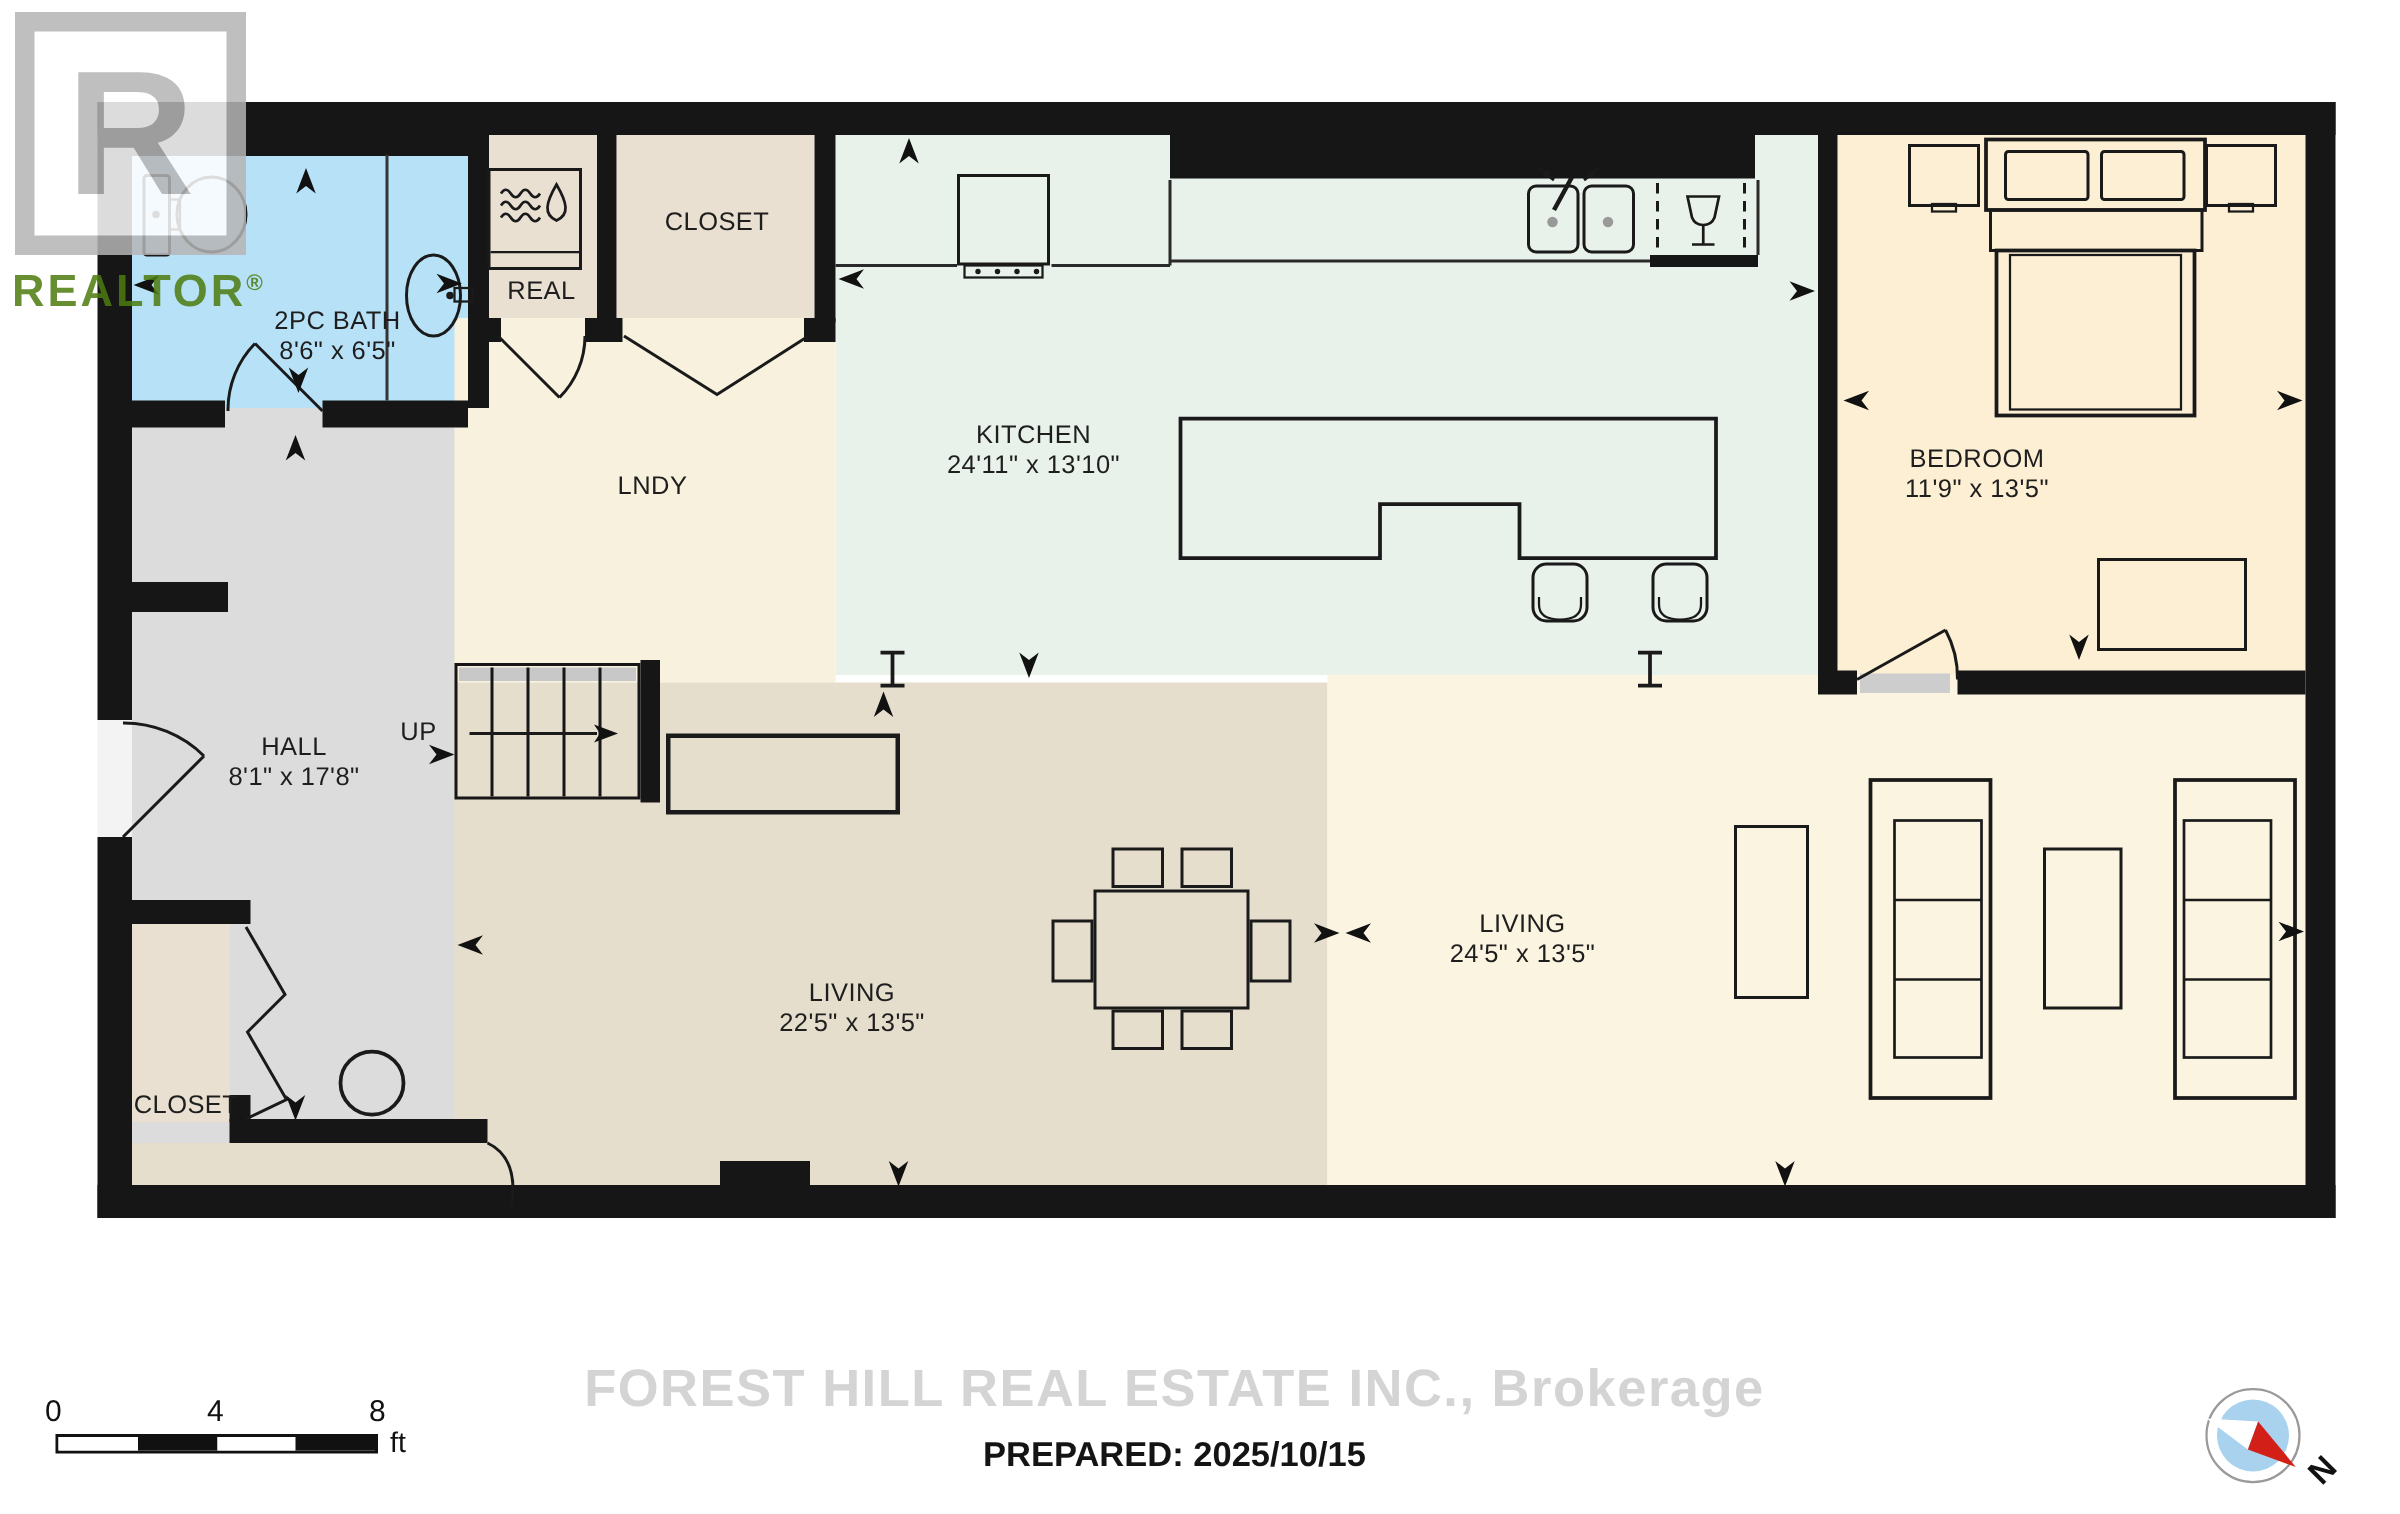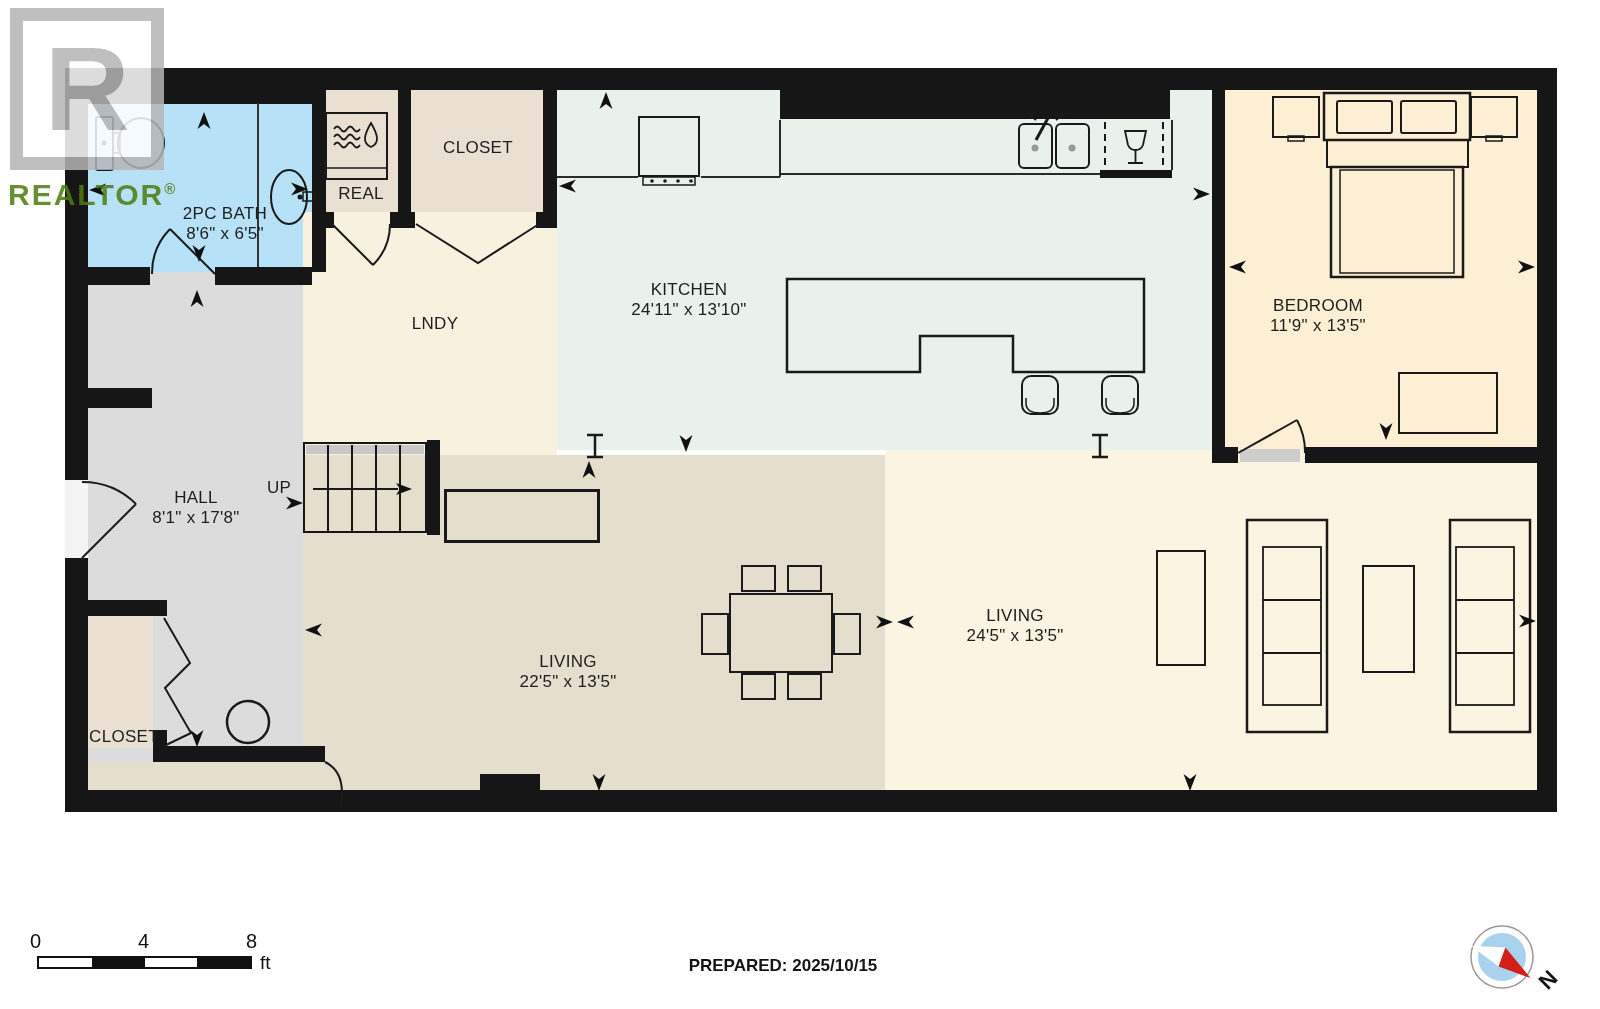--- a/index.html
+++ b/index.html
@@ -274,6 +274,7 @@
     </div>
   </div>
 
+  <div class="abs" style="left:183px;top:906px;width:1200px;text-align:center;font-size:35px;font-weight:bold;color:#d4d4d4;letter-spacing:1px">FOREST HILL REAL ESTATE INC., Brokerage</div>
   <div class="abs" style="left:183px;top:956px;width:1200px;text-align:center;font-size:17px;font-weight:bold;color:#141414">PREPARED: 2025/10/15</div>
 
   <div class="abs" style="left:27px;top:930px;width:300px;height:48px">

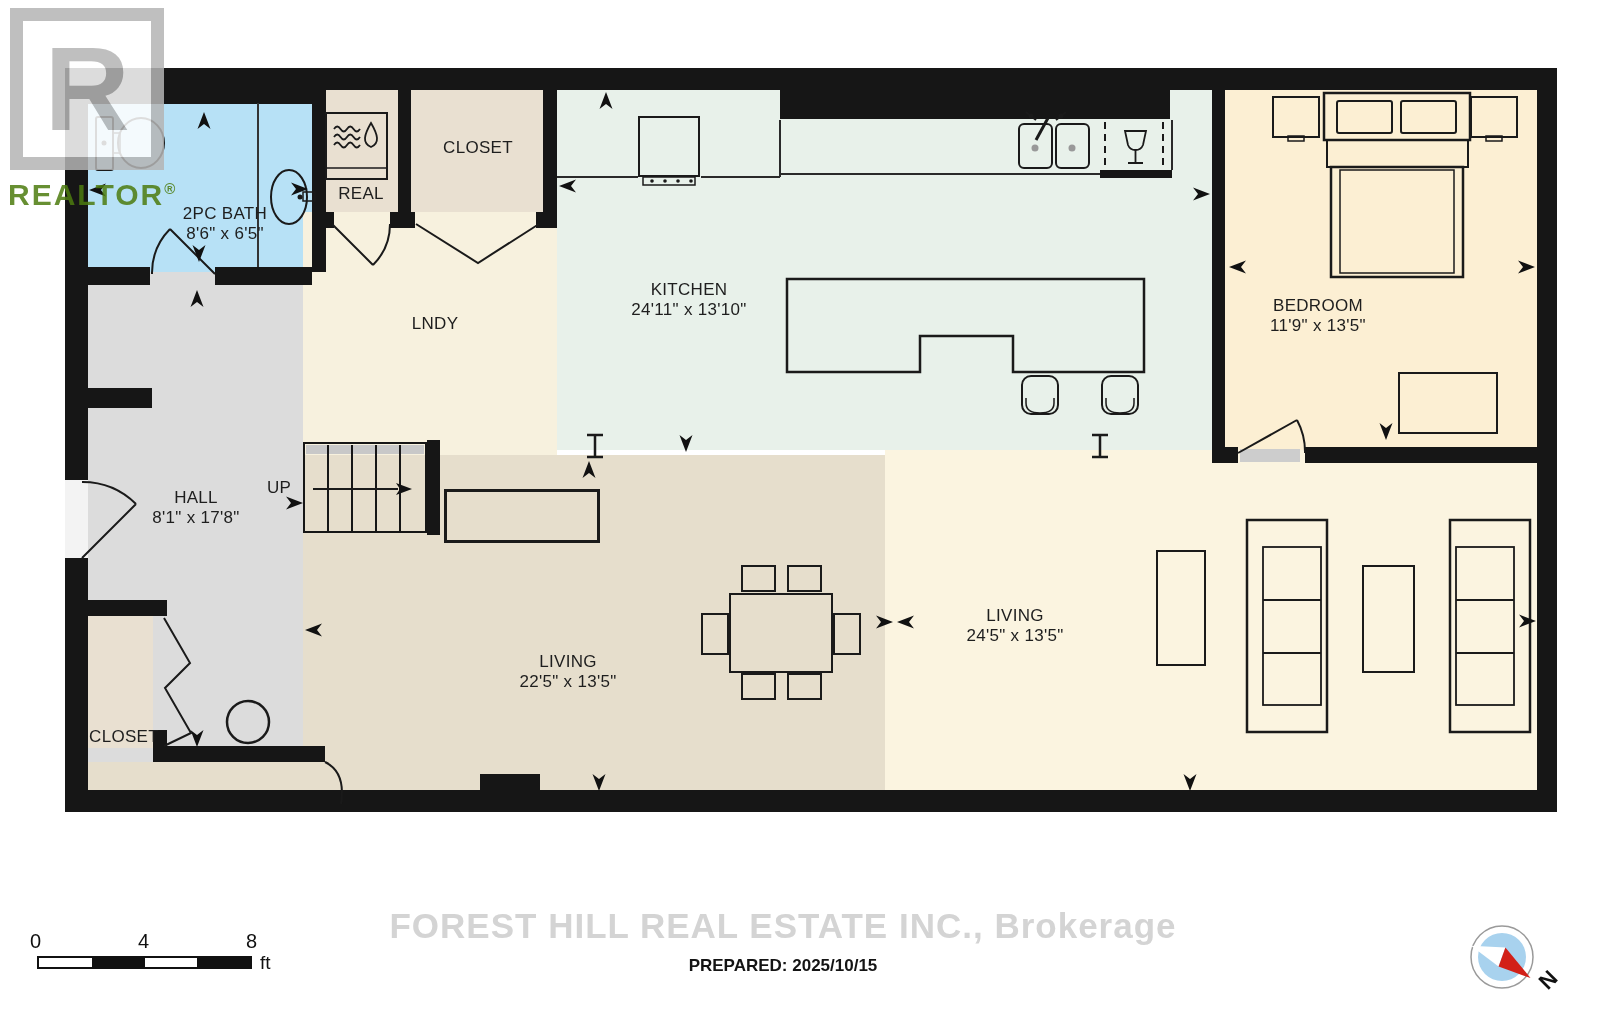--- a/index.html
+++ b/index.html
@@ -275,7 +275,7 @@
   </div>
 
   <div class="abs" style="left:183px;top:906px;width:1200px;text-align:center;font-size:35px;font-weight:bold;color:#d4d4d4;letter-spacing:1px">FOREST HILL REAL ESTATE INC., Brokerage</div>
-  <div class="abs" style="left:183px;top:956px;width:1200px;text-align:center;font-size:17px;font-weight:bold;color:#141414">PREPARED: 2025/10/15</div>
+  <div class="abs" style="left:183px;top:956px;width:1200px;text-align:center;font-size:23px;font-weight:bold;color:#141414">PREPARED: 2025/10/15</div>
 
   <div class="abs" style="left:27px;top:930px;width:300px;height:48px">
     <span class="tick" style="left:3px;top:0">0</span>

